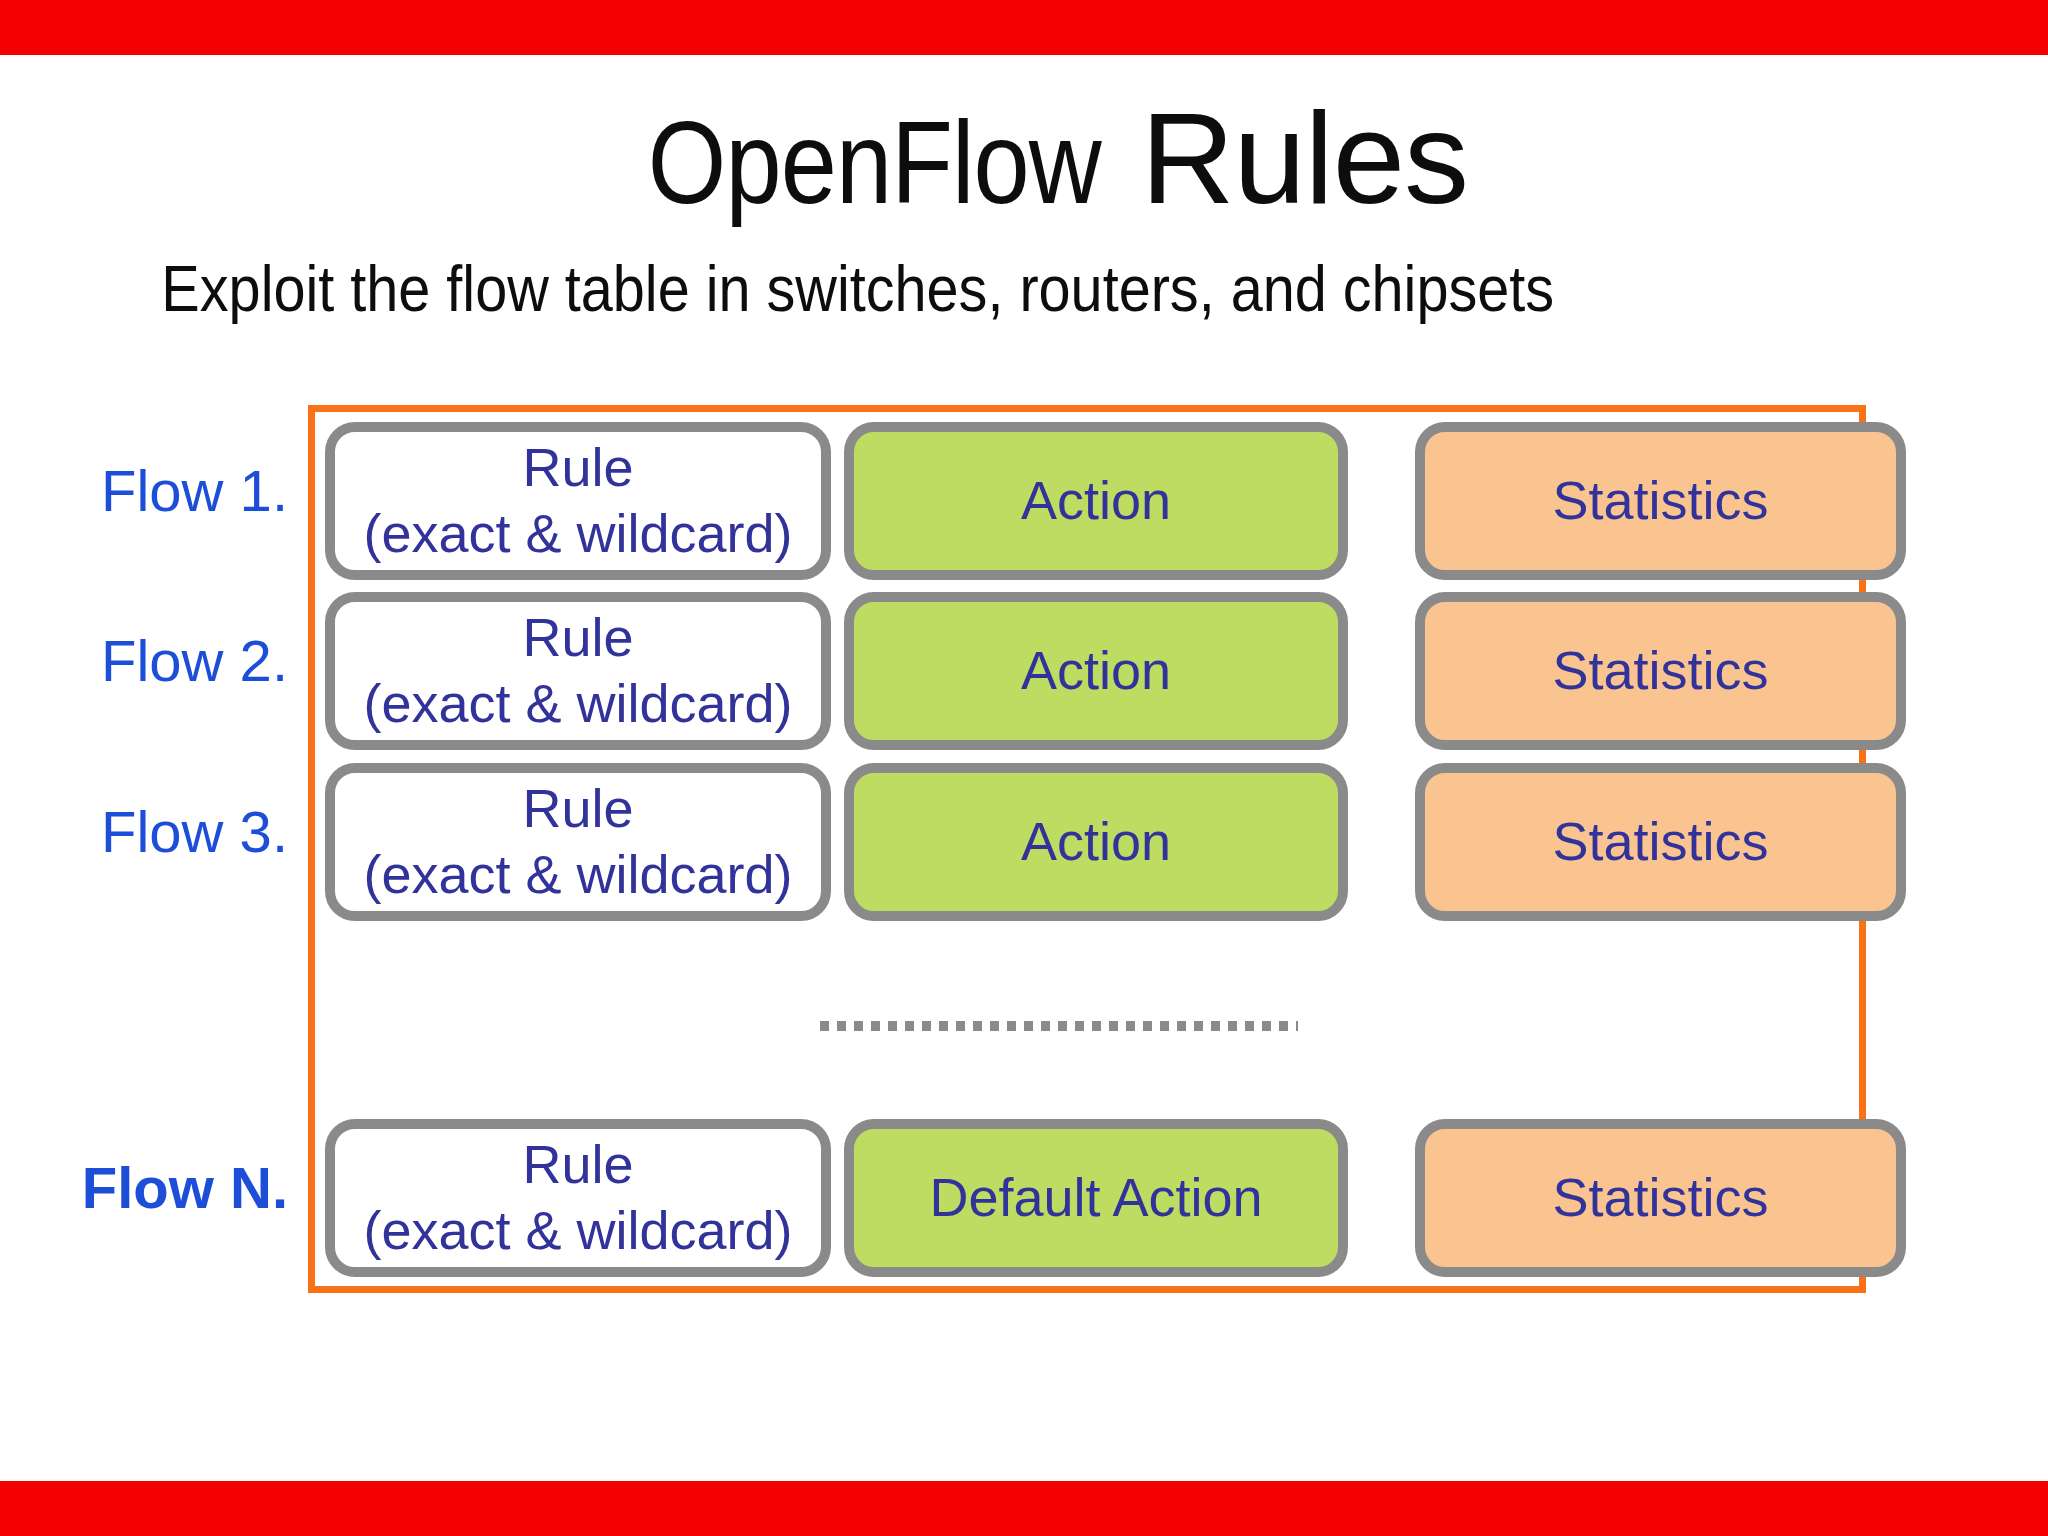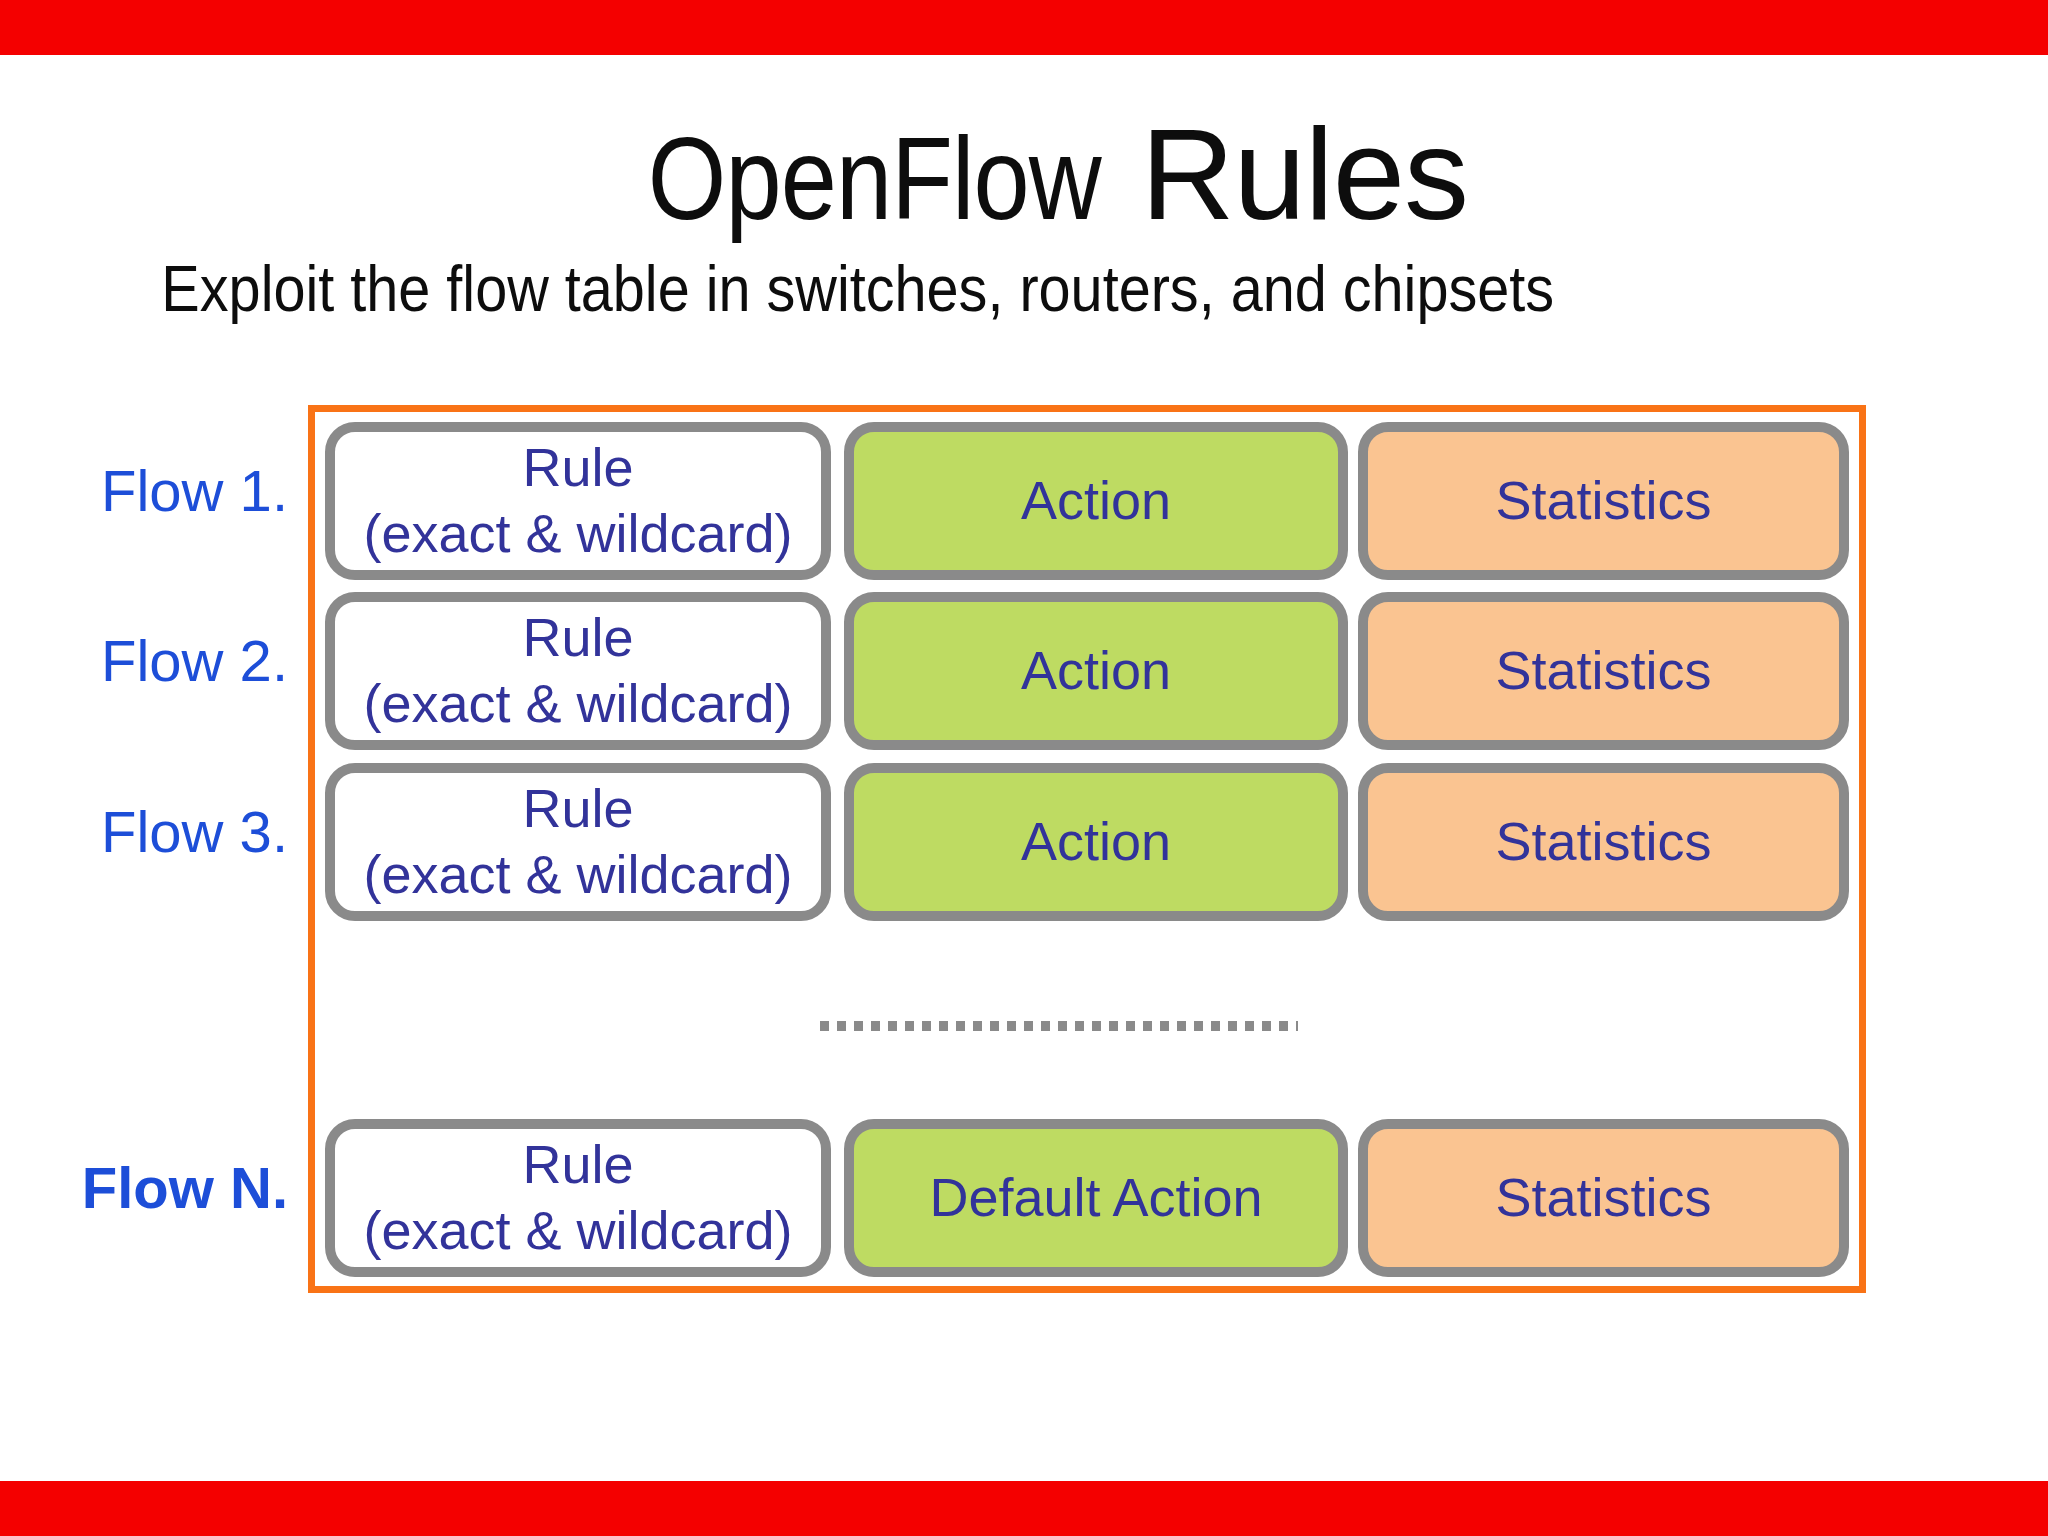--- a/index.html
+++ b/index.html
@@ -21,7 +21,7 @@
     transform:scaleX(0.87);transform-origin:center bottom;
     letter-spacing:-1px;
   }
-  .title-word2{font-size:130px;display:inline-block;letter-spacing:-1px;margin-top:16px;}
+  .title-word2{font-size:130px;display:inline-block;letter-spacing:-1px;}
 
   .subtitle{
     position:absolute;top:252px;left:0;width:1716px;text-align:center;

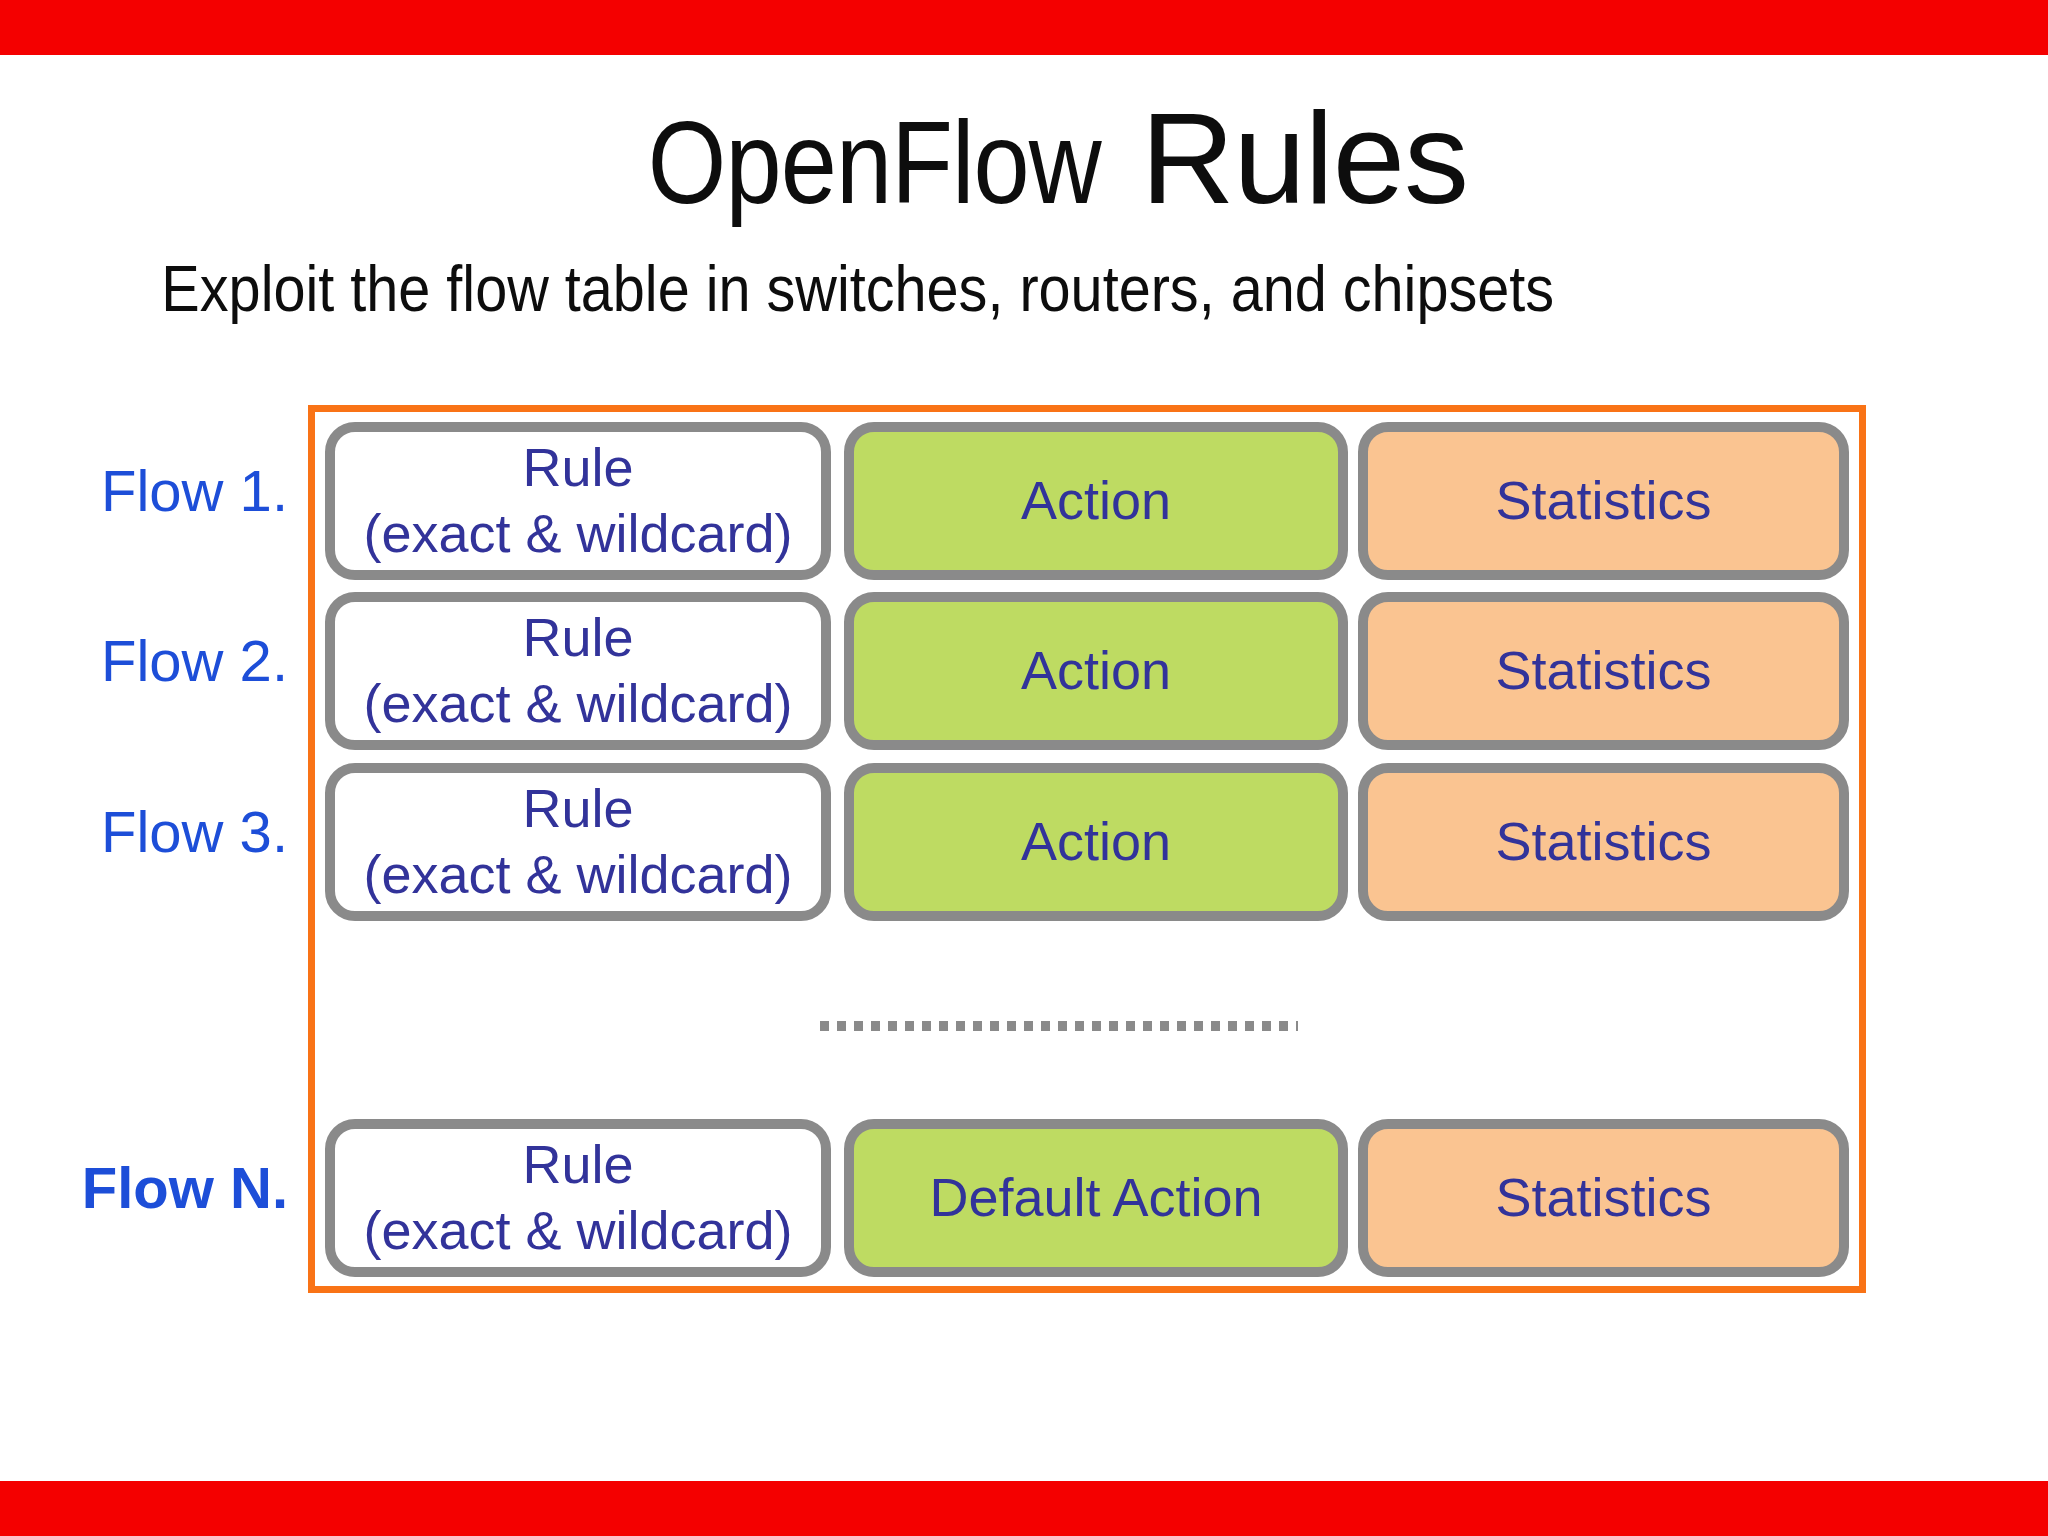--- a/index.html
+++ b/index.html
@@ -43,7 +43,7 @@
   }
   .col-rule{left:10px;width:486px;background:#ffffff;}
   .col-action{left:529px;width:484px;background:#bedb62;}
-  .col-stats{left:1043px;width:471px;background:#fac491;}
+  .col-stats{left:1100px;width:471px;background:#fac491;}
   .row-1{top:10px;}
   .row-2{top:180px;}
   .row-3{top:351px;}

